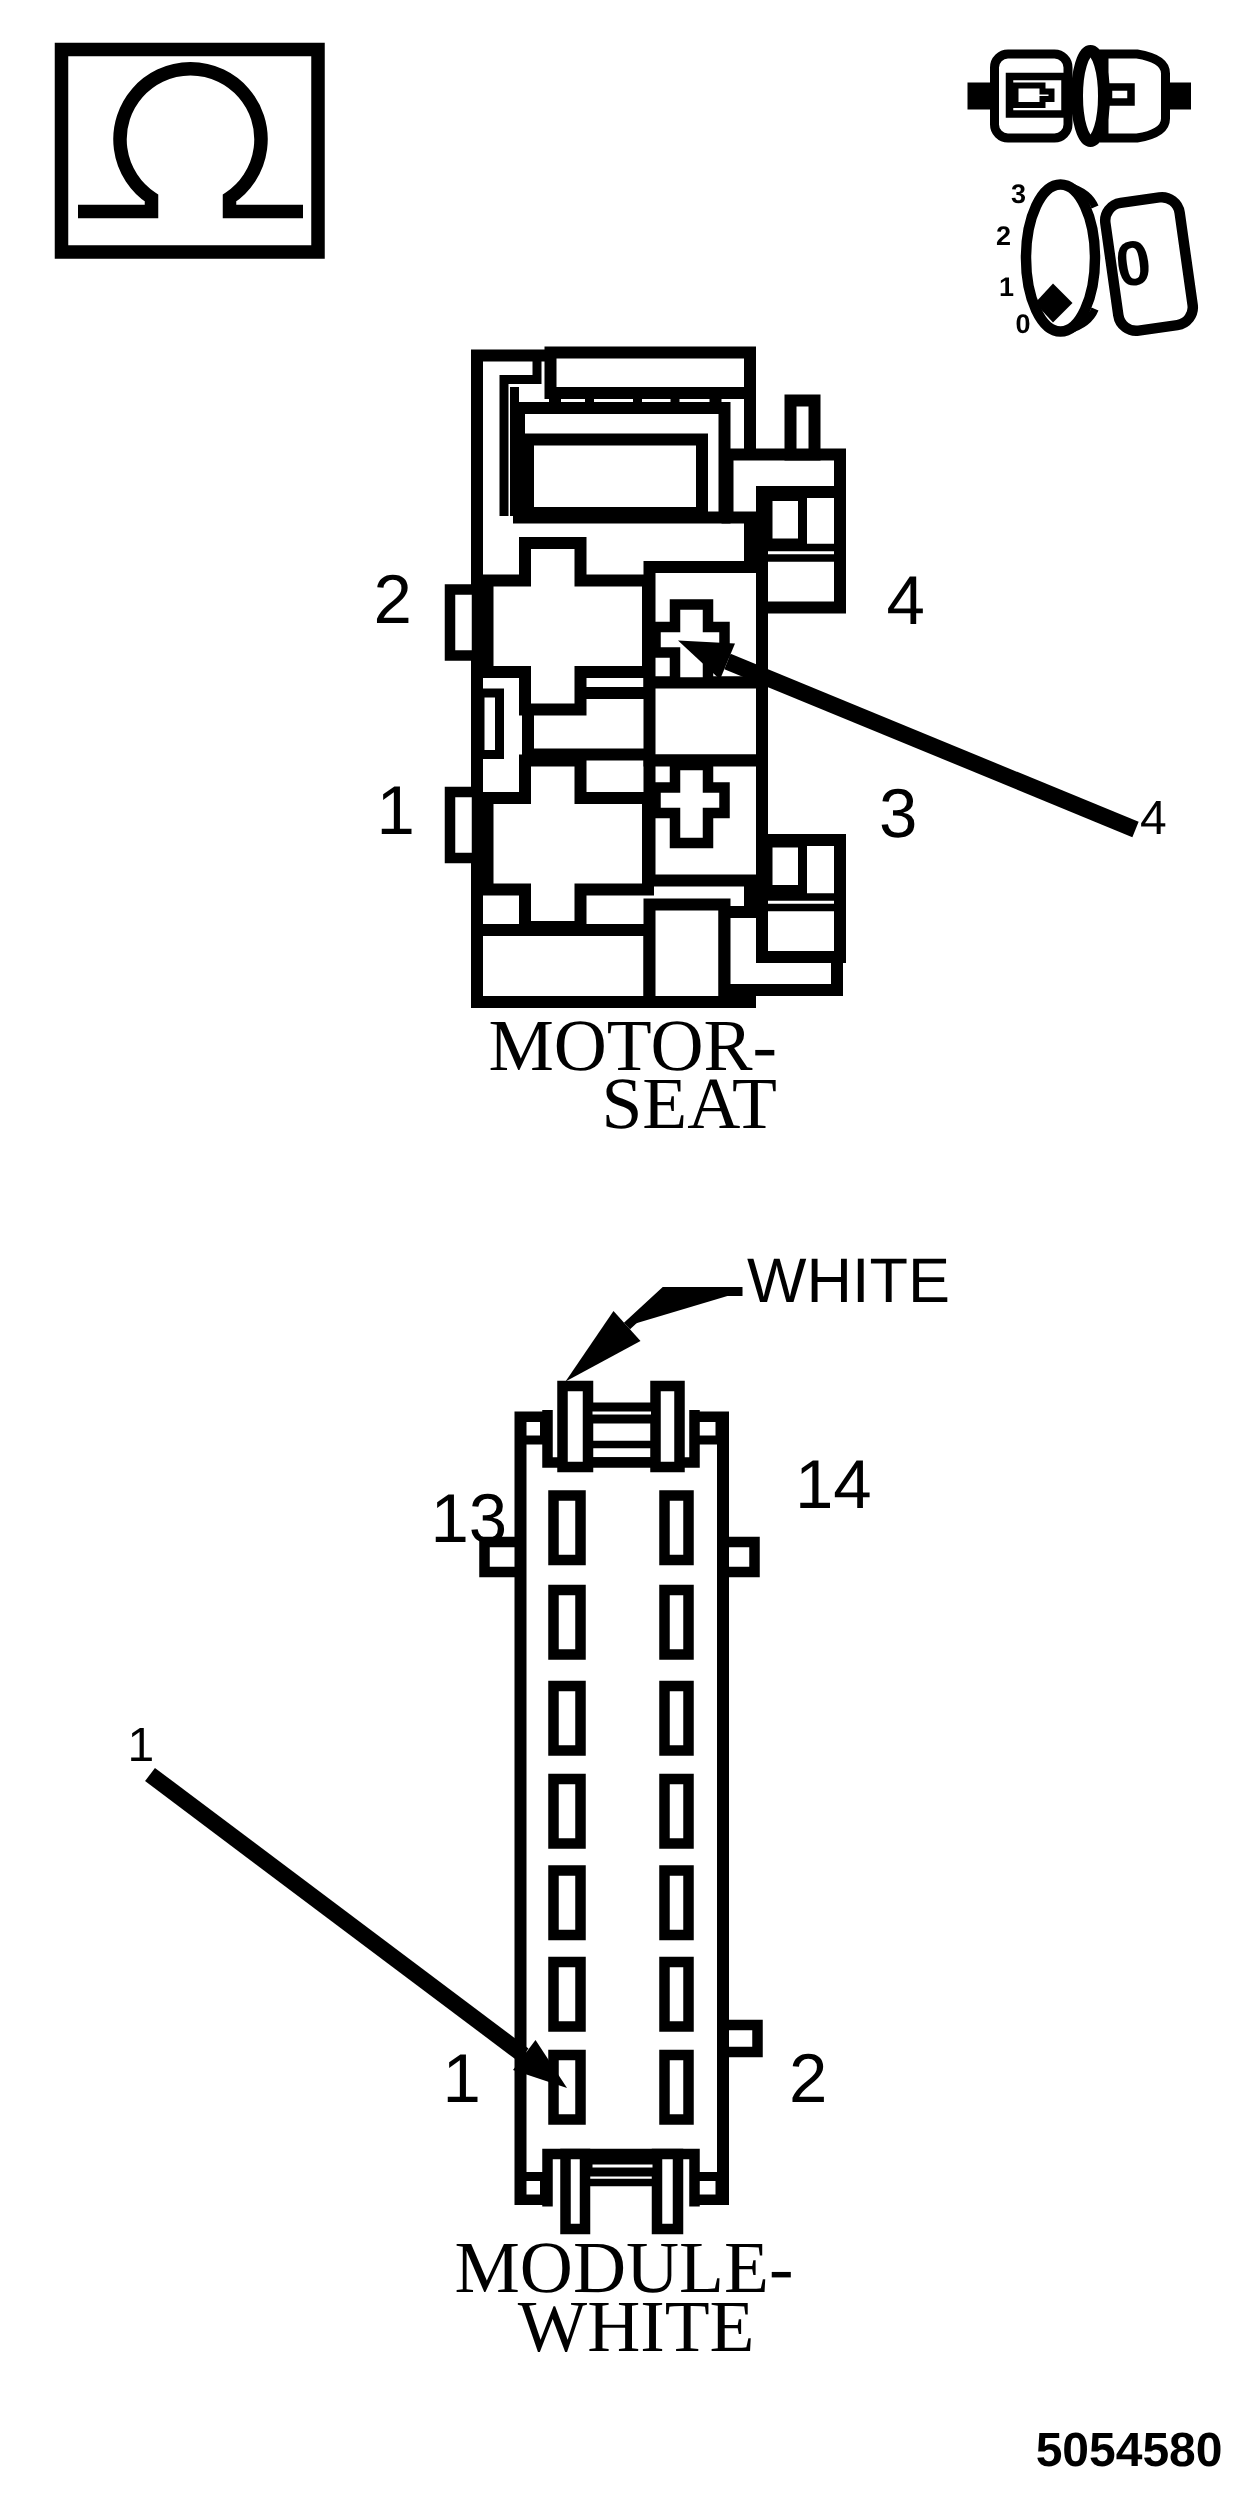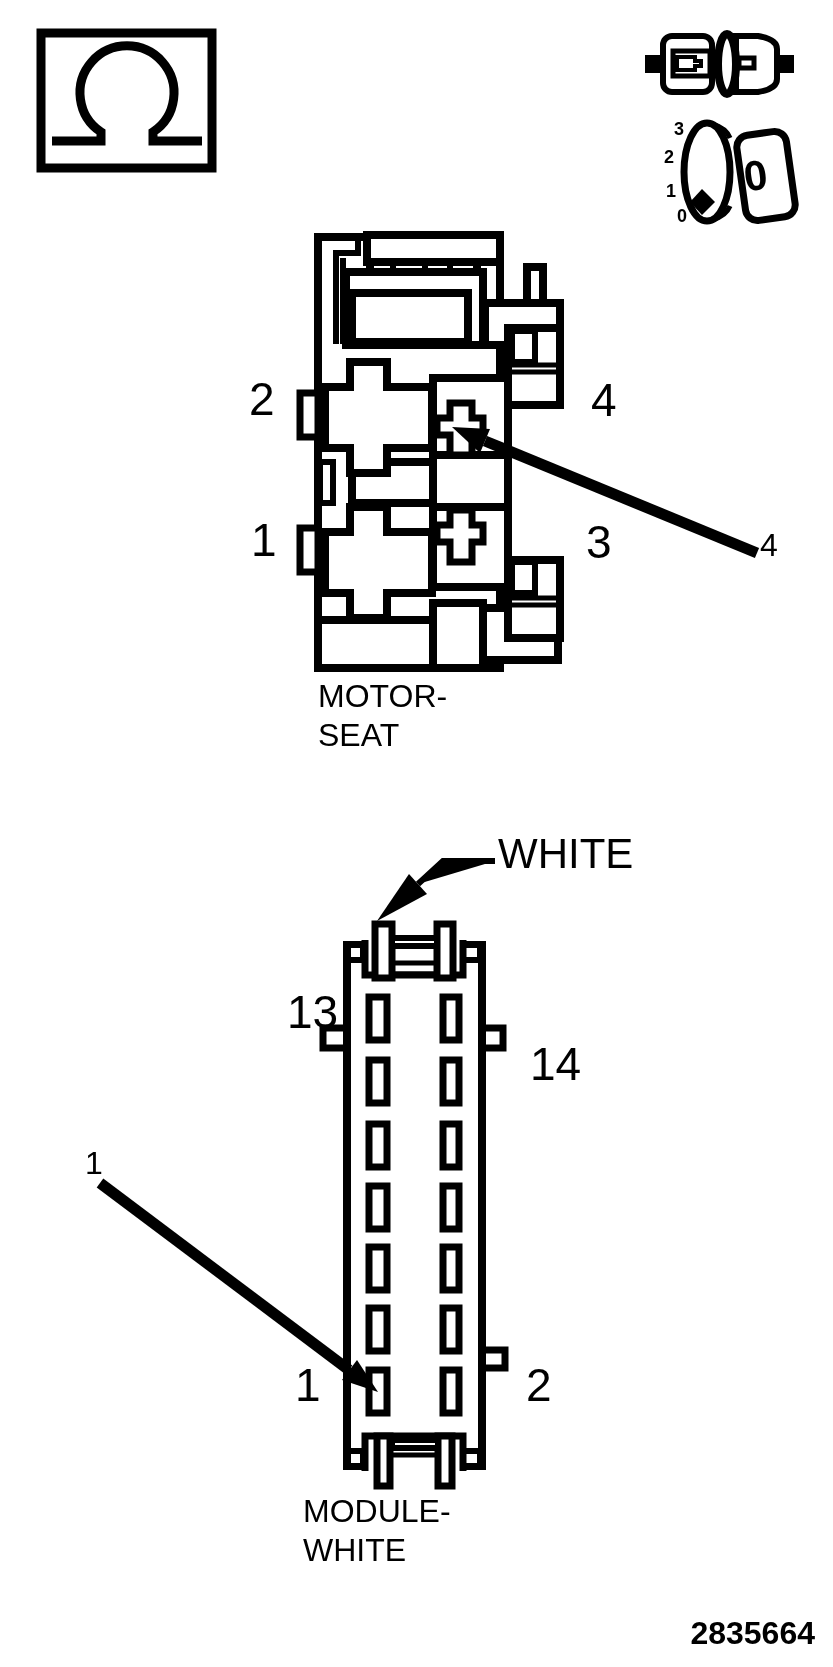--- a/index.html
+++ b/index.html
@@ -25,11 +25,12 @@
   .title-block{
     position:absolute;
     width:200px;
-    text-align:left;
-    font-size:32px;
+    text-align:right;
+    font-size:49px;
     line-height:39px;
     font-weight:400;
     letter-spacing:0px;
+    font-family:Liberation Serif, serif;
   }
   .wire{font-size:42px;font-weight:400;}
   .fig{font-size:32px;font-weight:700;text-align:right;width:140px;}

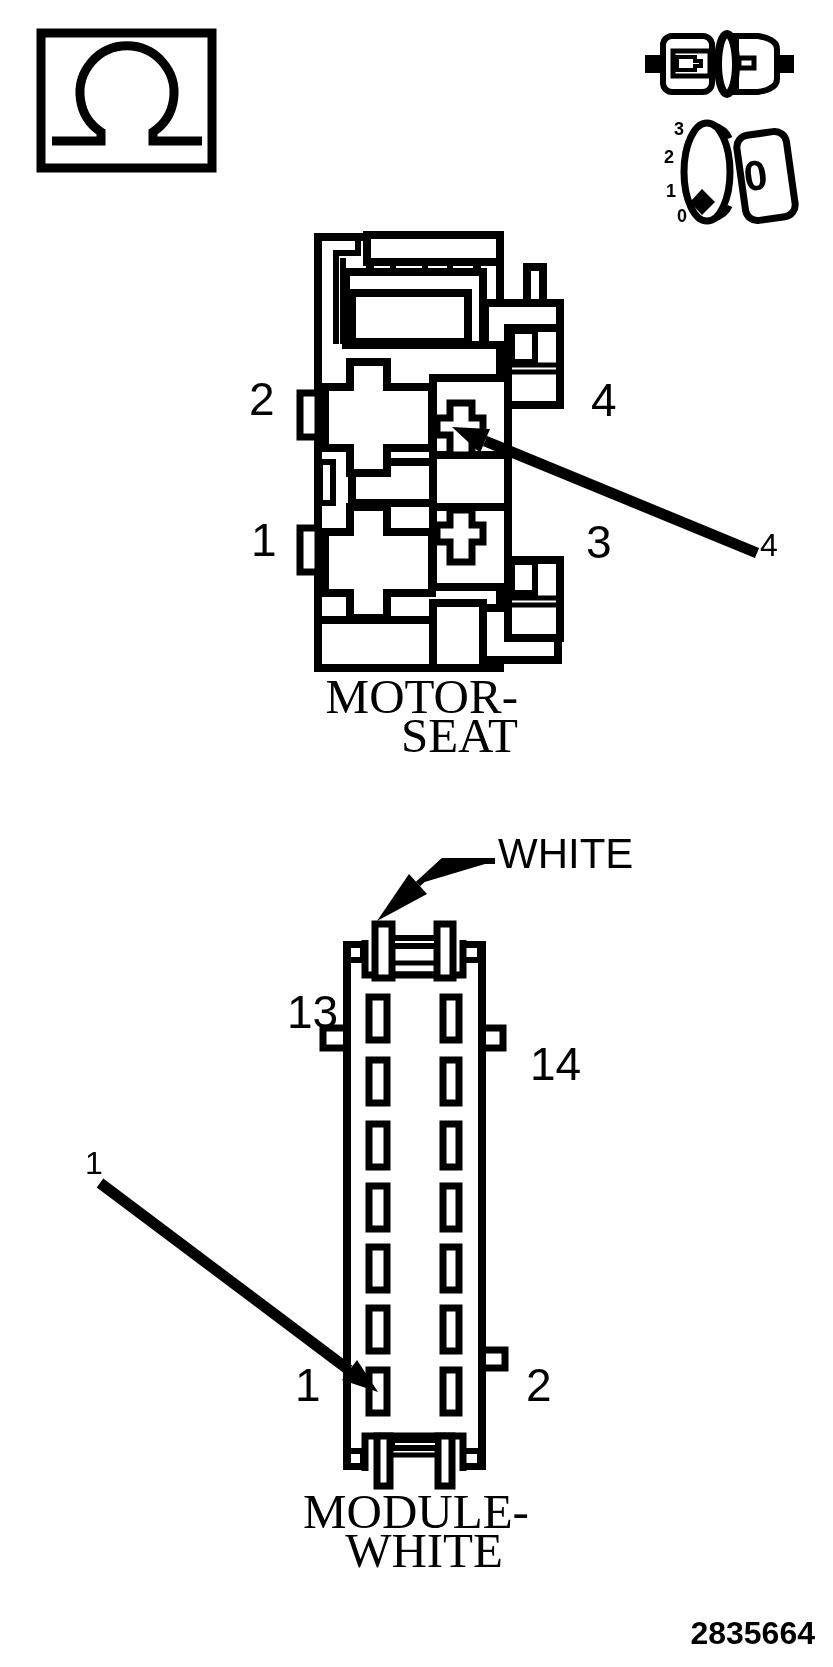--- a/index.html
+++ b/index.html
@@ -188,7 +188,7 @@
   <div class="label wire" style="left:498px;top:833px;text-align:center;">WHITE</div>
 
   <div class="label pin" style="left:287px;top:989px;">13</div>
-  <div class="label pin" style="left:530px;top:1041px;">14</div>
+  <div class="label pin" style="left:530px;top:966px;">14</div>
   <div class="label pin" style="left:295px;top:1362px;">1</div>
   <div class="label pin" style="left:526px;top:1362px;">2</div>
   <div class="label callout" style="left:85px;top:1147px;">1</div>

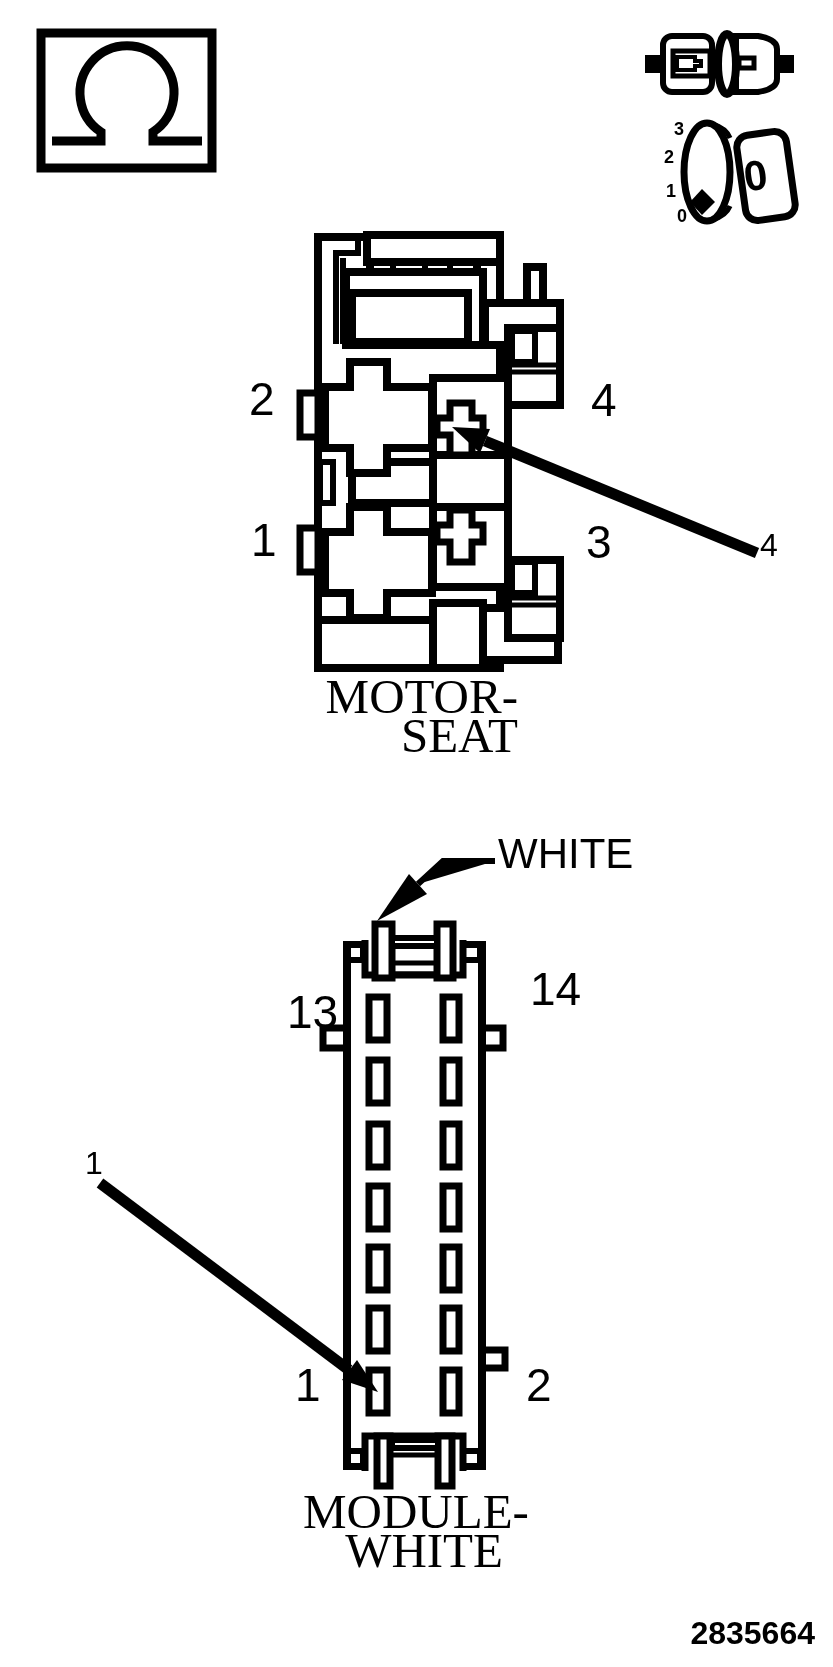--- a/index.html
+++ b/index.html
@@ -198,7 +198,7 @@
     <div>WHITE</div>
   </div>
 
-  <div class="label fig" style="left:675px;top:1617px;">2835664</div>
+  <div class="label fig" style="left:675px;top:1617px;">5054580</div>
 
 </div>
 

